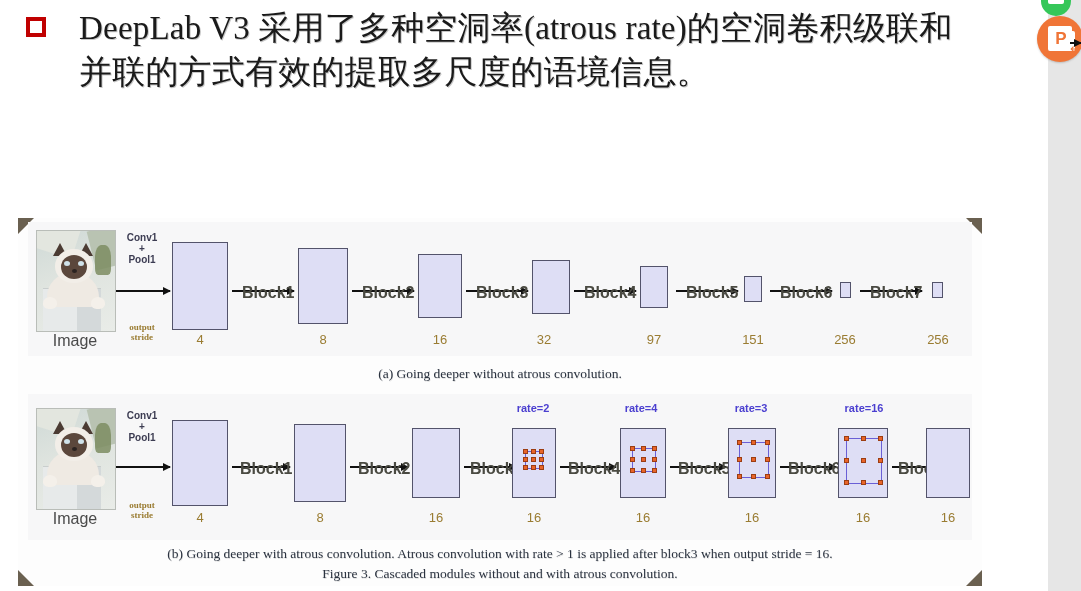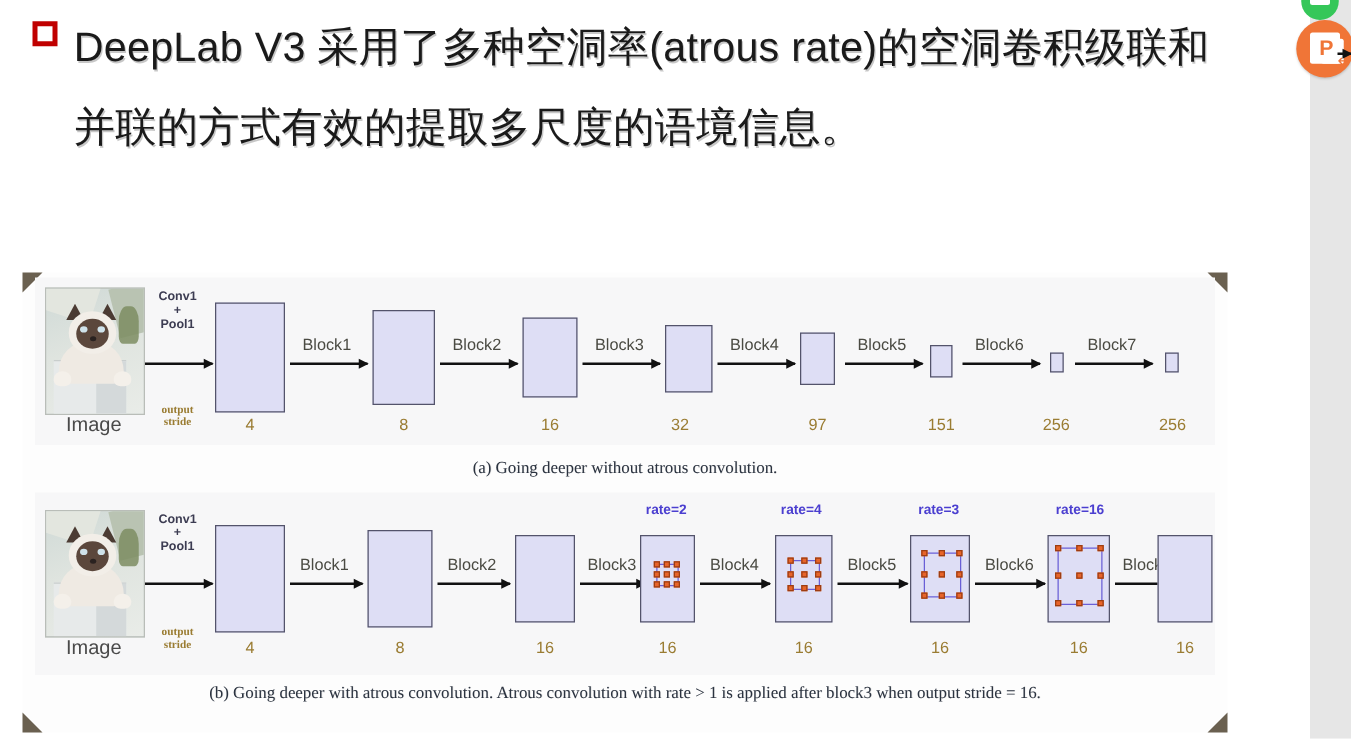--- a/index.html
+++ b/index.html
@@ -59,10 +59,11 @@
   }
   #bullet-text{
     flex:1 1 auto;
-    font-family:Liberation Sans, sans-serif;
-    font-size:33px;line-height:64px;color:#1a1a1a;
+    font-family:Liberation Serif, serif;
+    font-size:33px;line-height:44px;color:#1a1a1a;
     letter-spacing:.2px;
     text-shadow:1px 1px 0 rgba(0,0,0,.22);
+    margin-left:20px;
   }
 
   

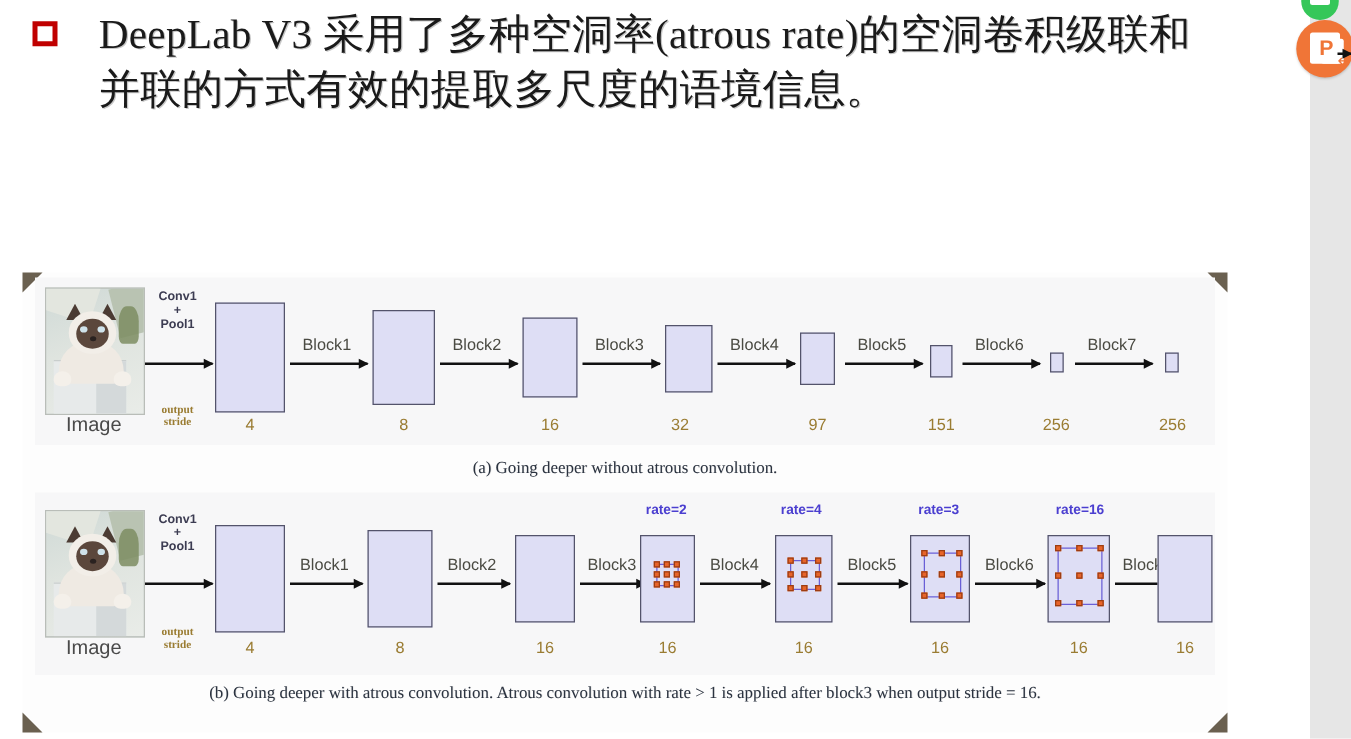--- a/index.html
+++ b/index.html
@@ -130,7 +130,7 @@
   }
   .blk-label{
     position:absolute;font-family:"Liberation Sans",sans-serif;
-    font-size:13px;font-weight:normal;color:#4a4a42;white-space:nowrap;
+    font-size:16px;font-weight:bold;color:#4a4a42;white-space:nowrap;margin-top:16px;
   }
   .num{
     position:absolute;font-family:"Liberation Sans",sans-serif;

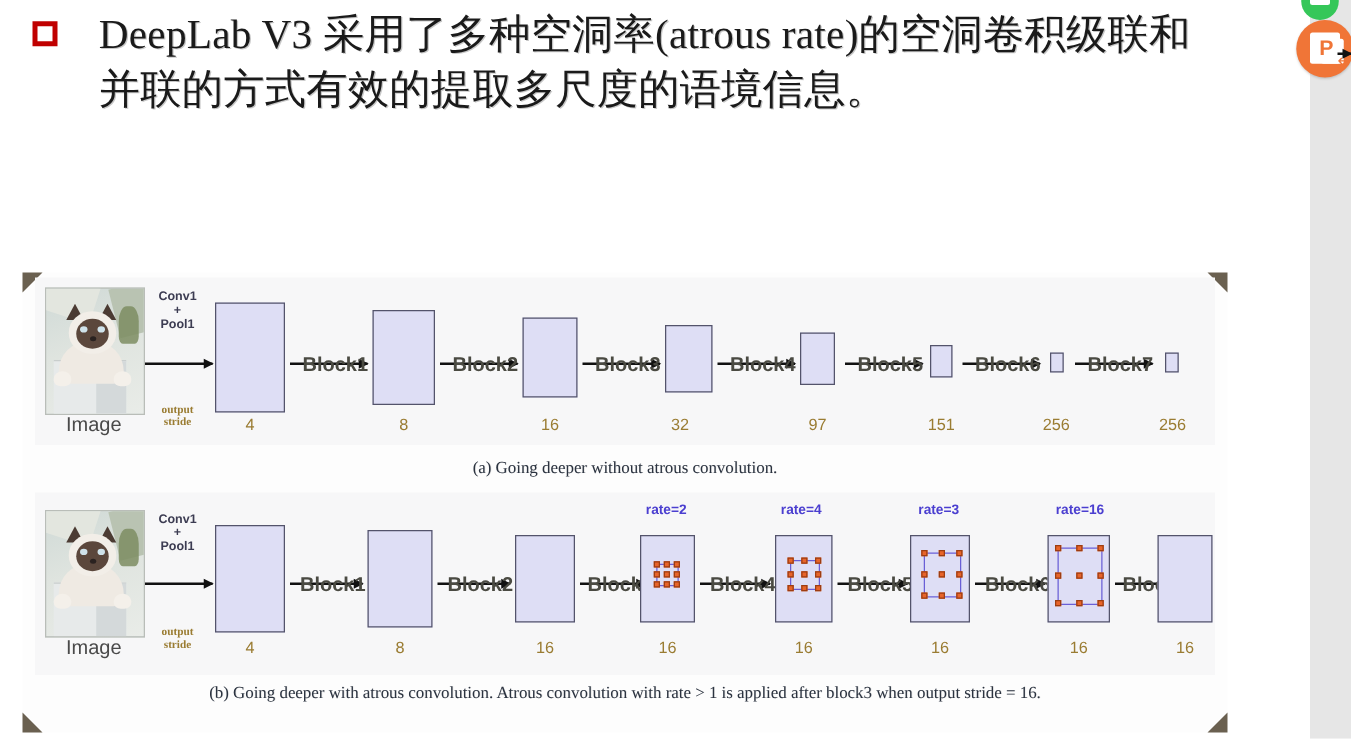--- a/index.html
+++ b/index.html
@@ -359,6 +359,7 @@
     </div>
 
     <div class="figcap" style="top:328px;">(b) Going deeper with atrous convolution. Atrous convolution with rate &gt; 1 is applied after block3 when output stride = 16.</div>
+    <div class="figcap" style="top:348px;">Figure 3. Cascaded modules without and with atrous convolution.</div>
   </div>
 </div>
 

